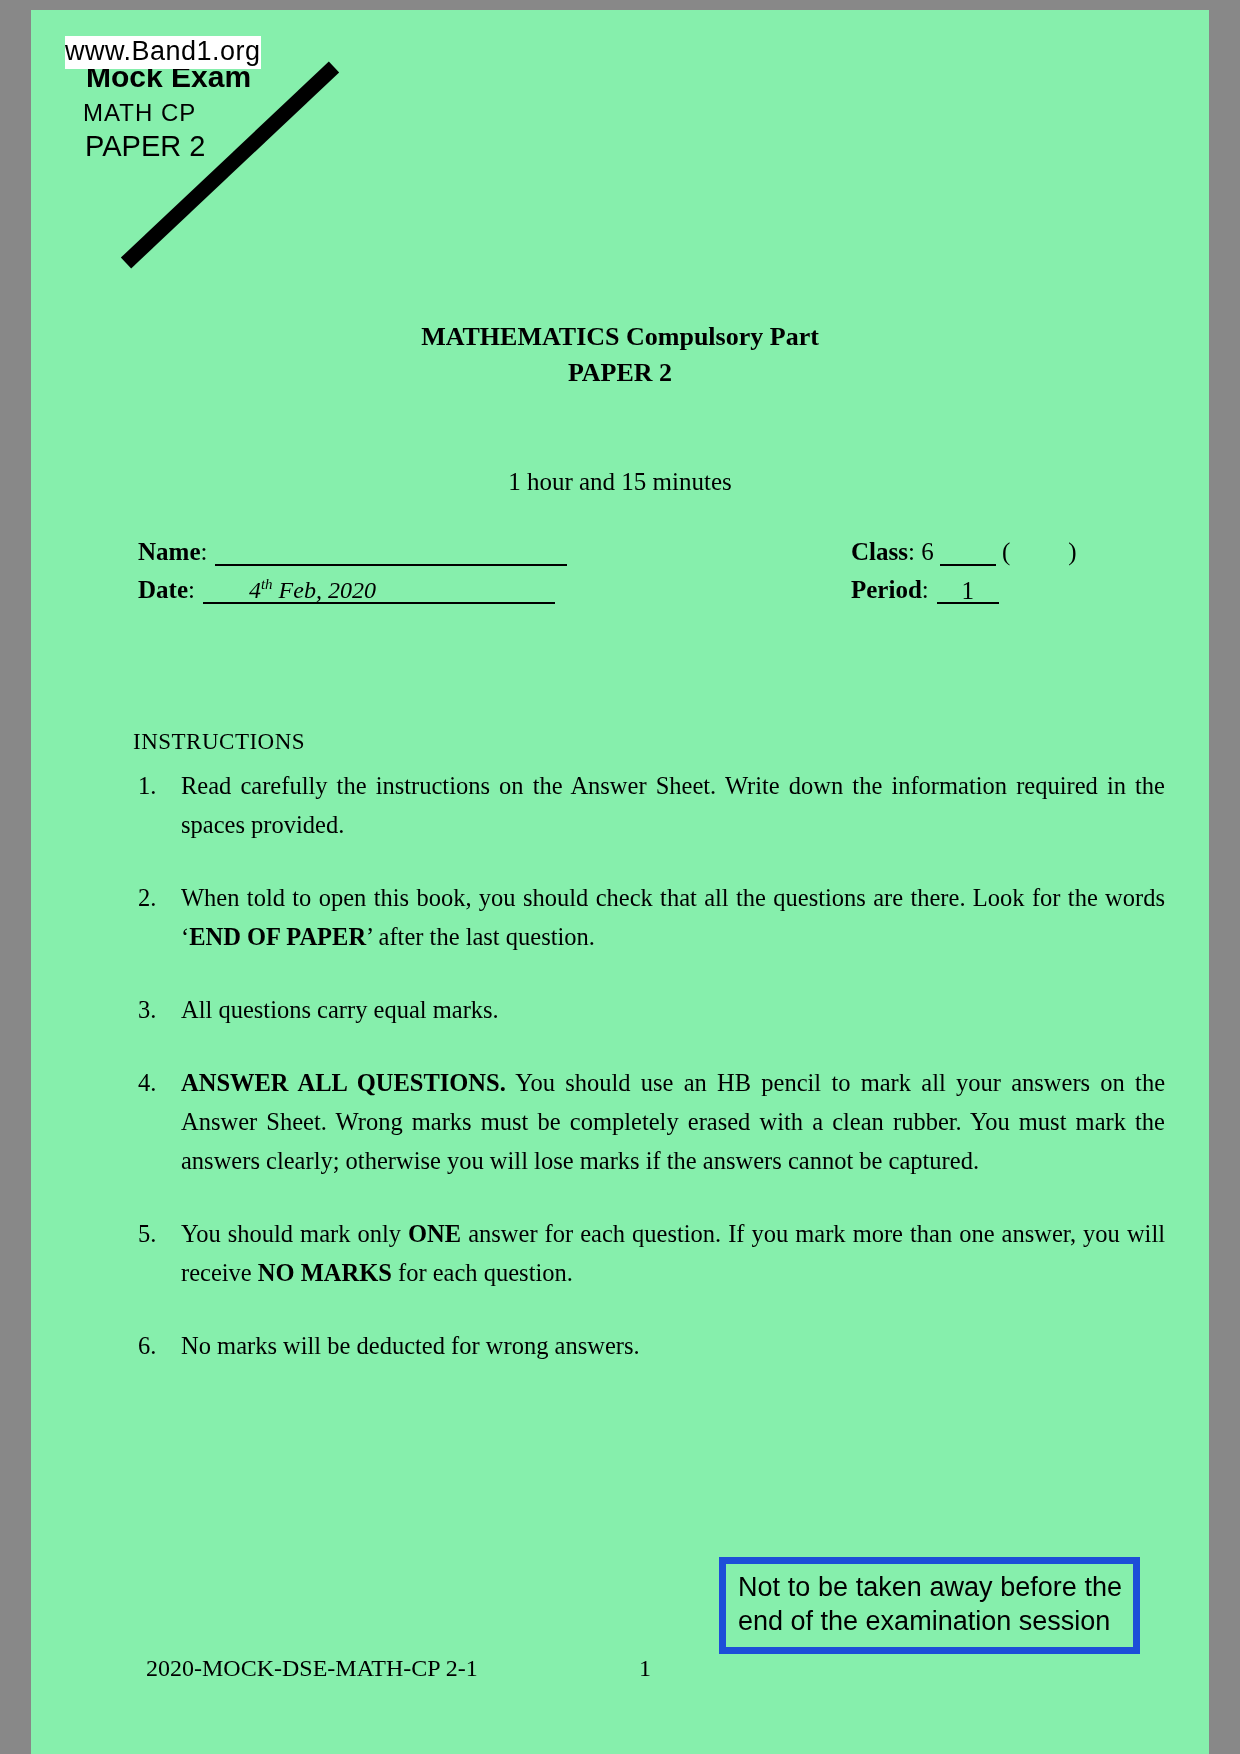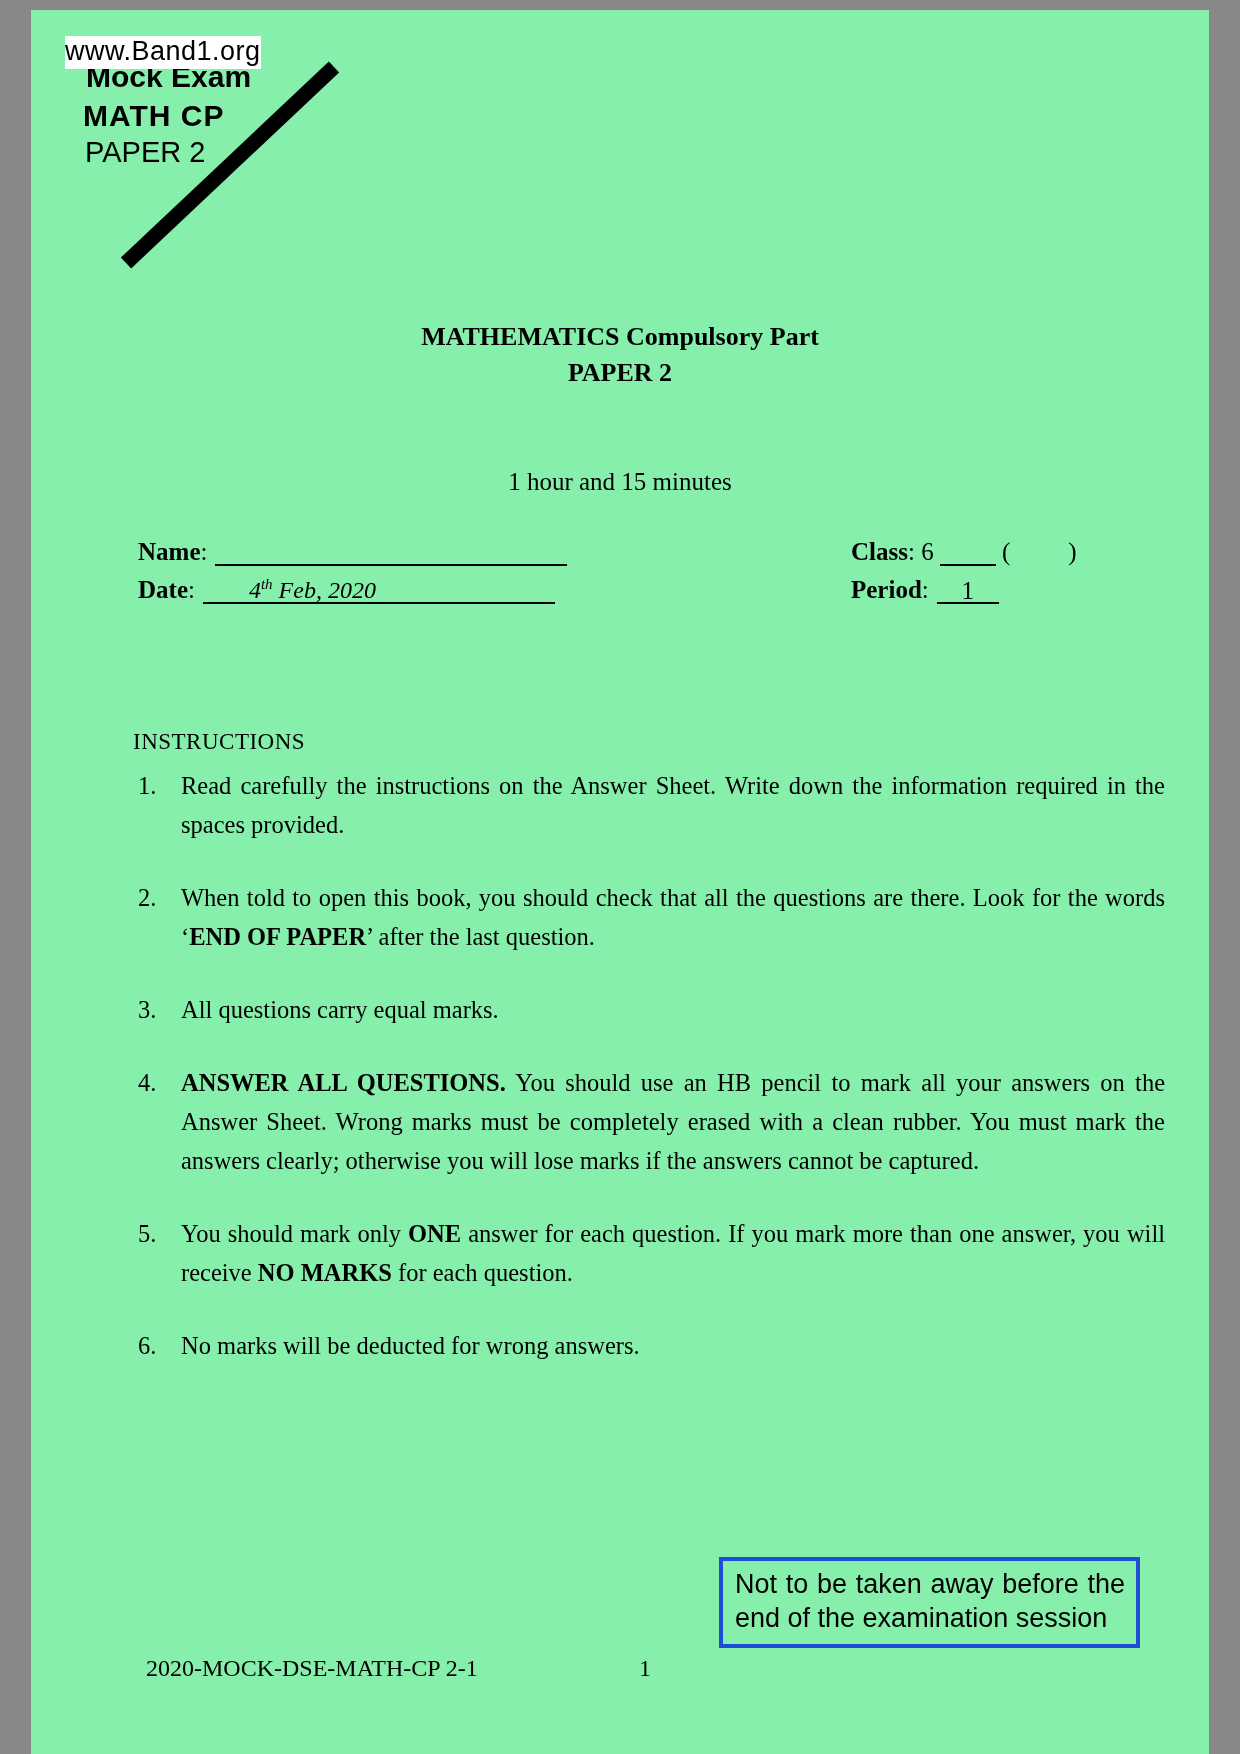--- a/index.html
+++ b/index.html
@@ -29,7 +29,7 @@
   }
   .mathcp {
     font-family:"Liberation Sans", sans-serif;
-    font-weight:bold; font-size:30px; letter-spacing:1px;
+    font-weight:normal; font-size:24px; letter-spacing:1px;
     margin:4px 0 0 18px;
   }
   .paper2s {

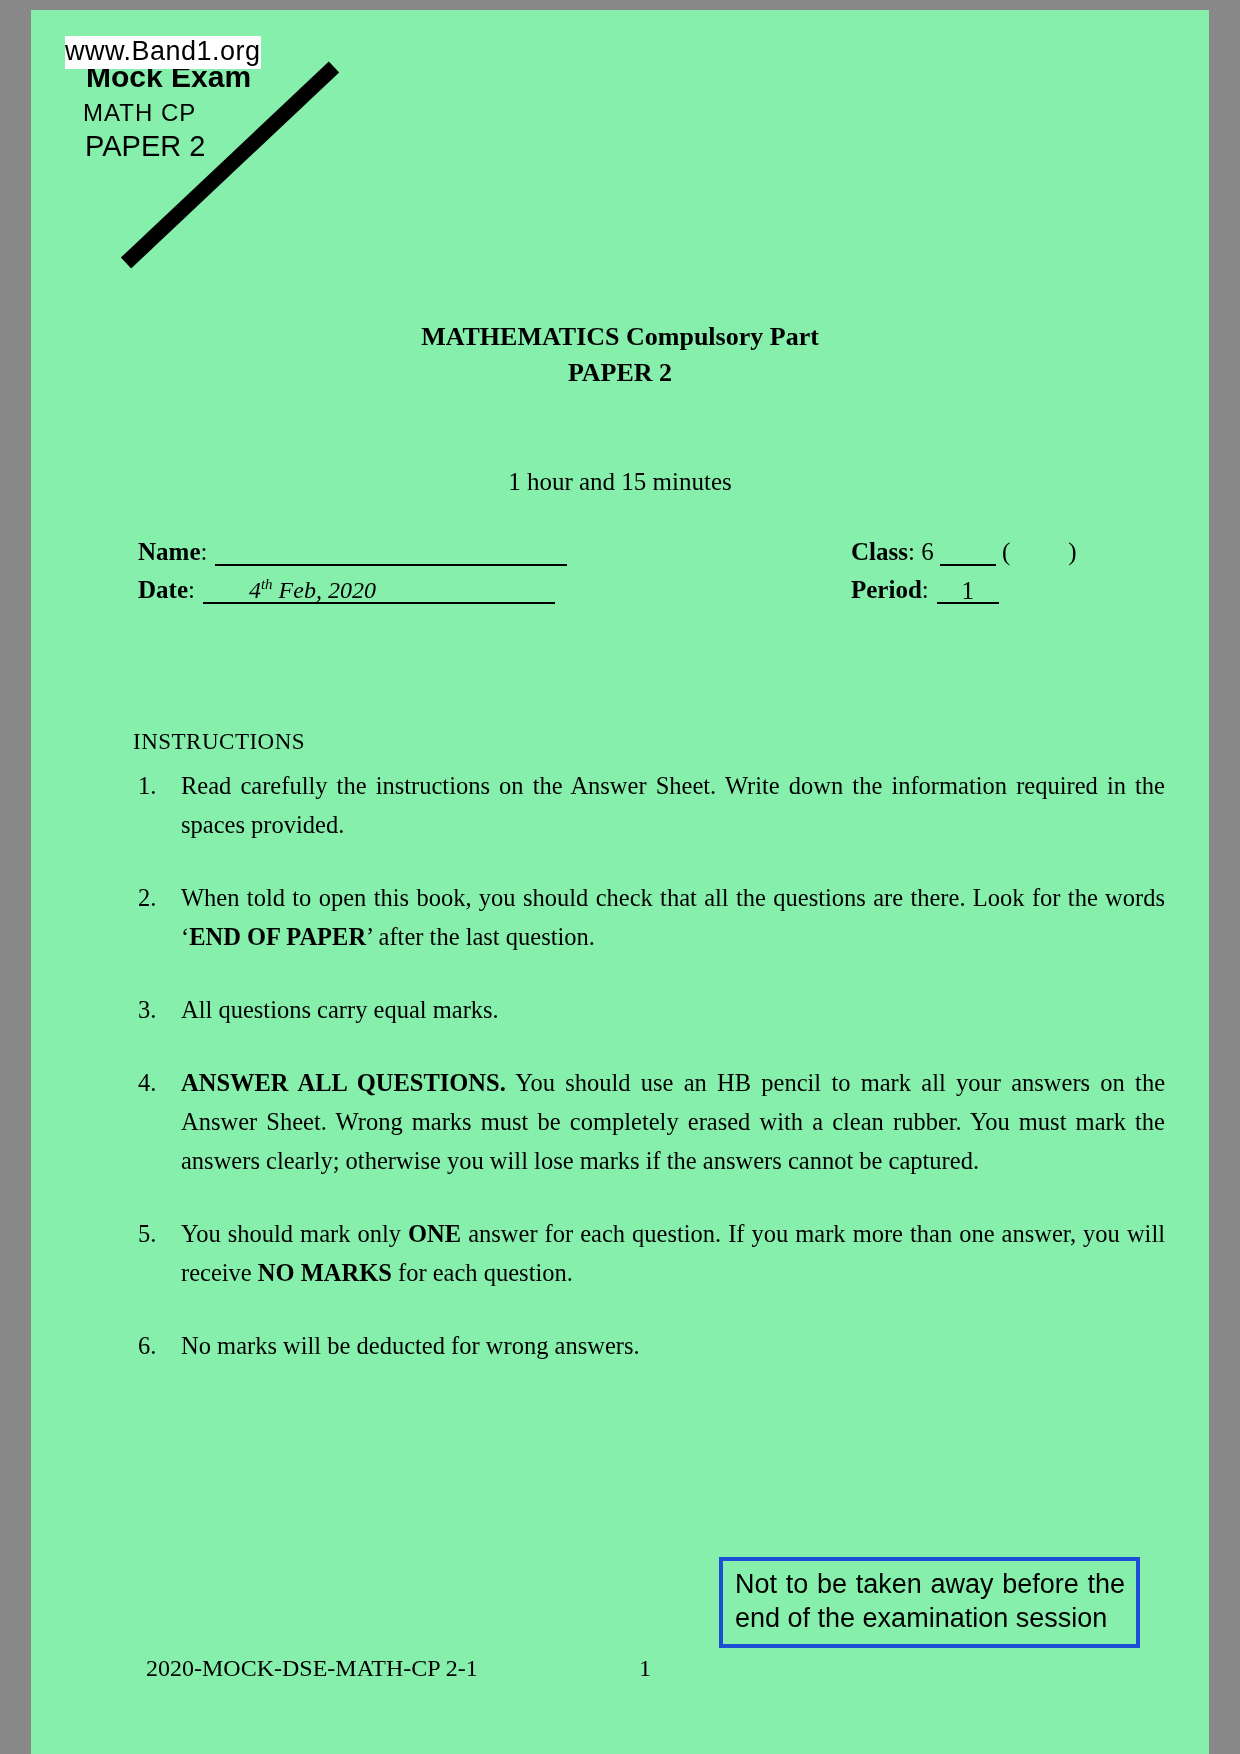--- a/index.html
+++ b/index.html
@@ -67,7 +67,7 @@
   
   .notice {
     position:absolute; left:688px; top:1547px; width:421px;
-    border:4px solid #1d4ed8;
+    border:7px solid #1d4ed8;
     padding:6px 11px 9px 12px;
     font-family:"Liberation Sans", sans-serif;
     font-size:27px; line-height:34px;

